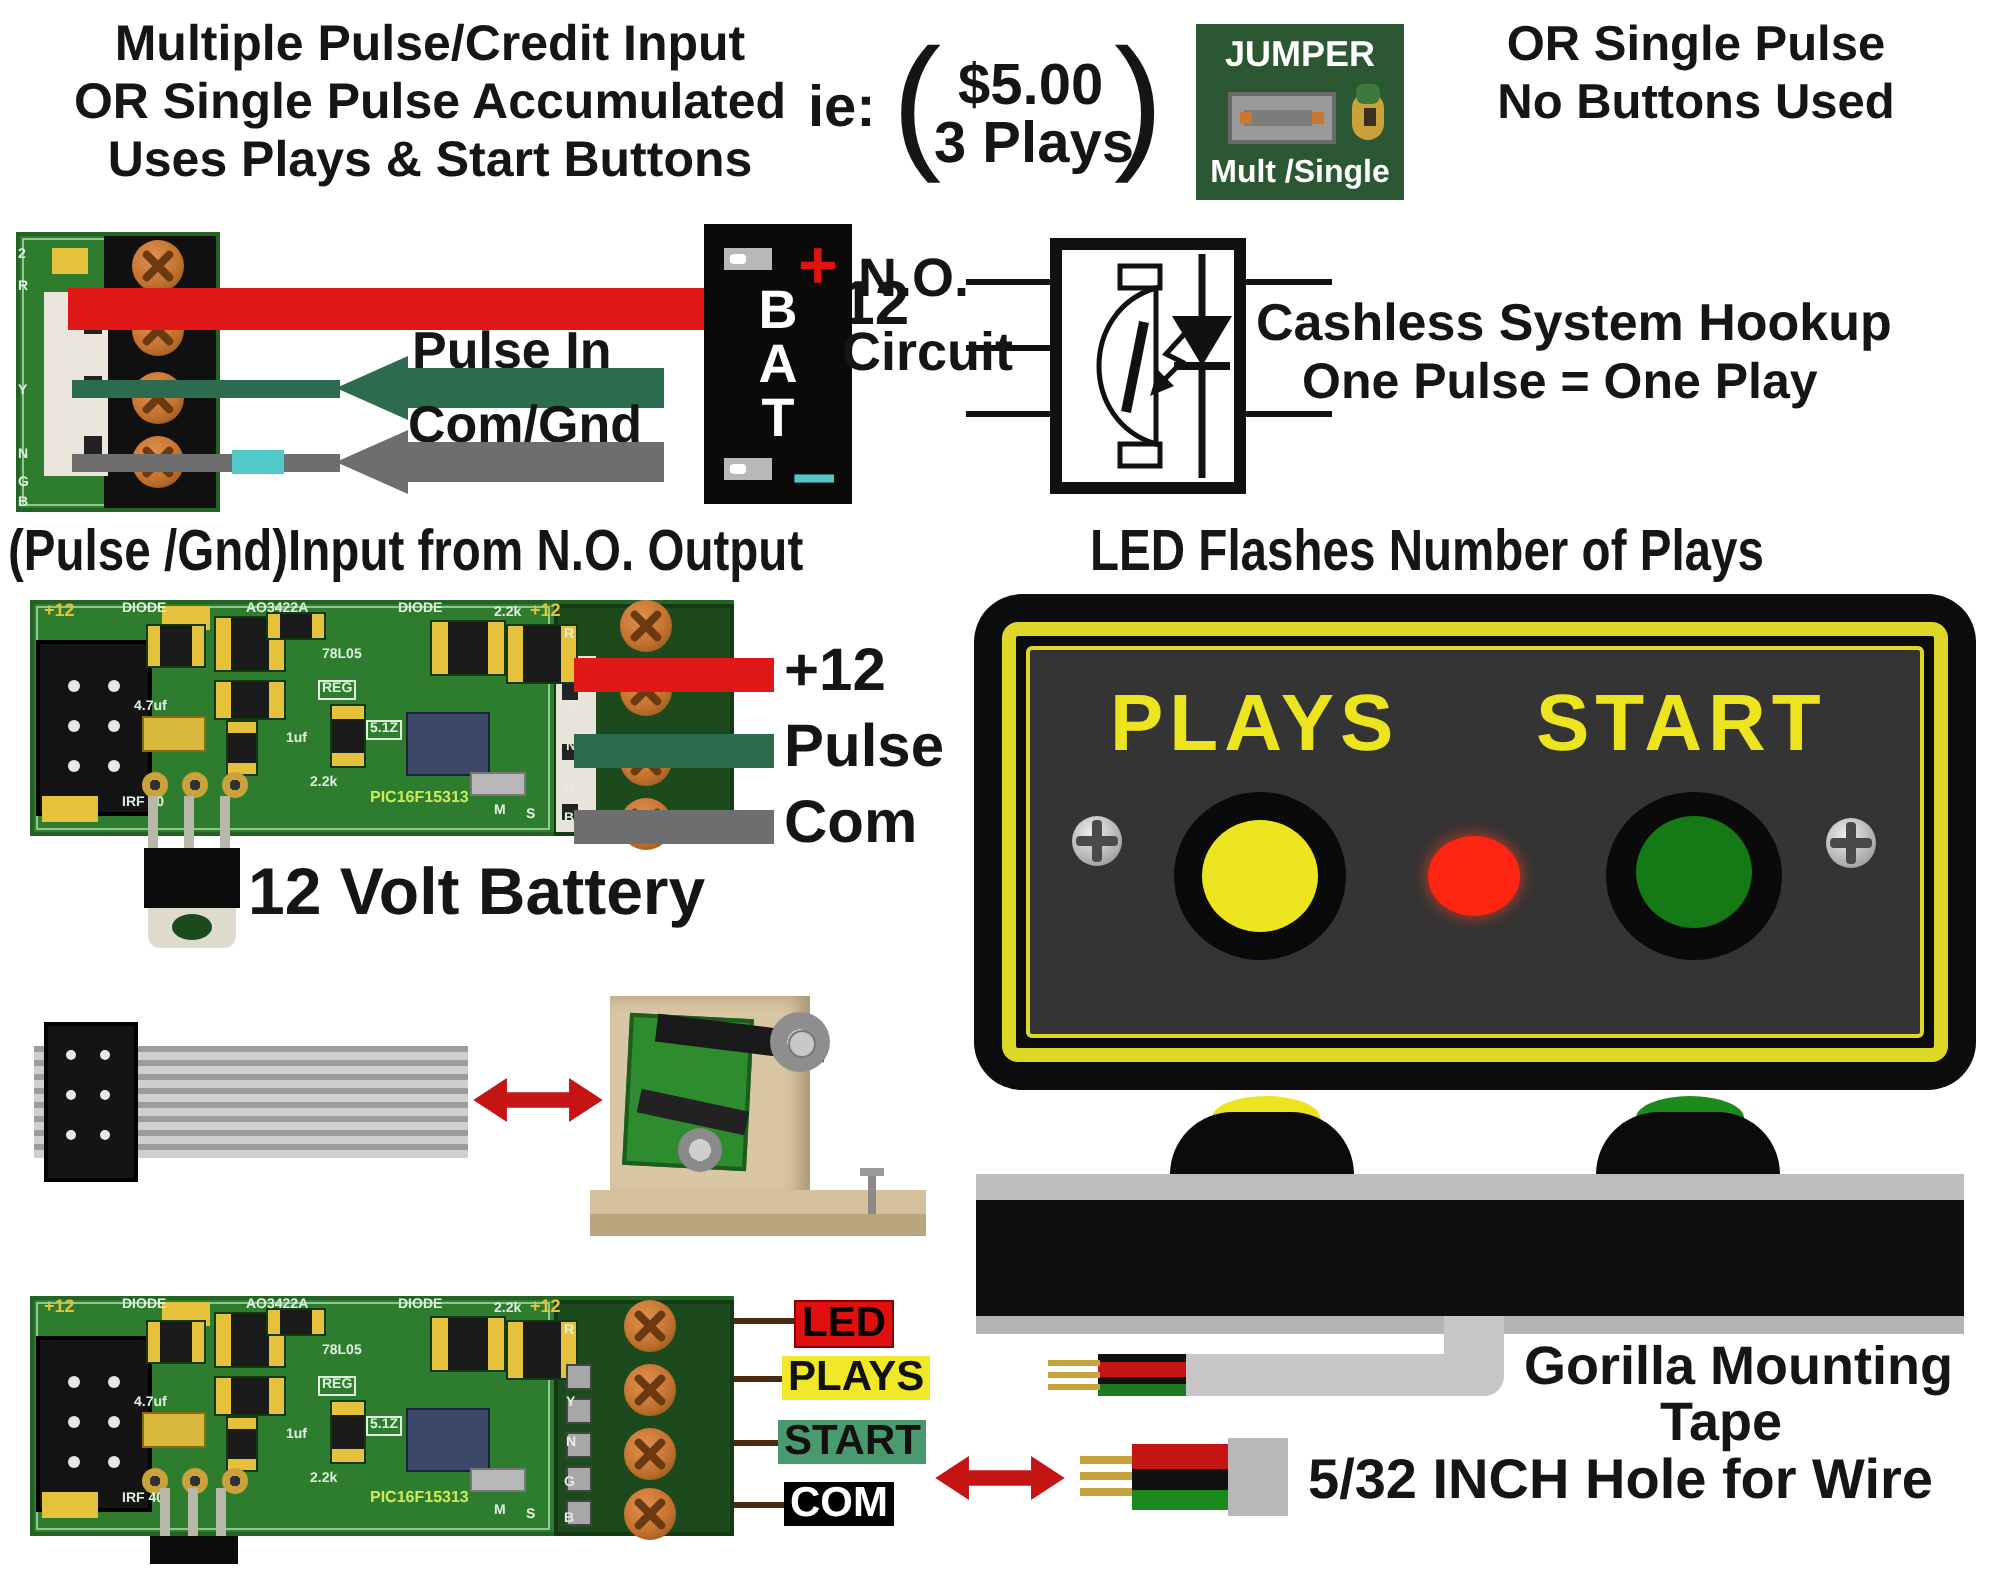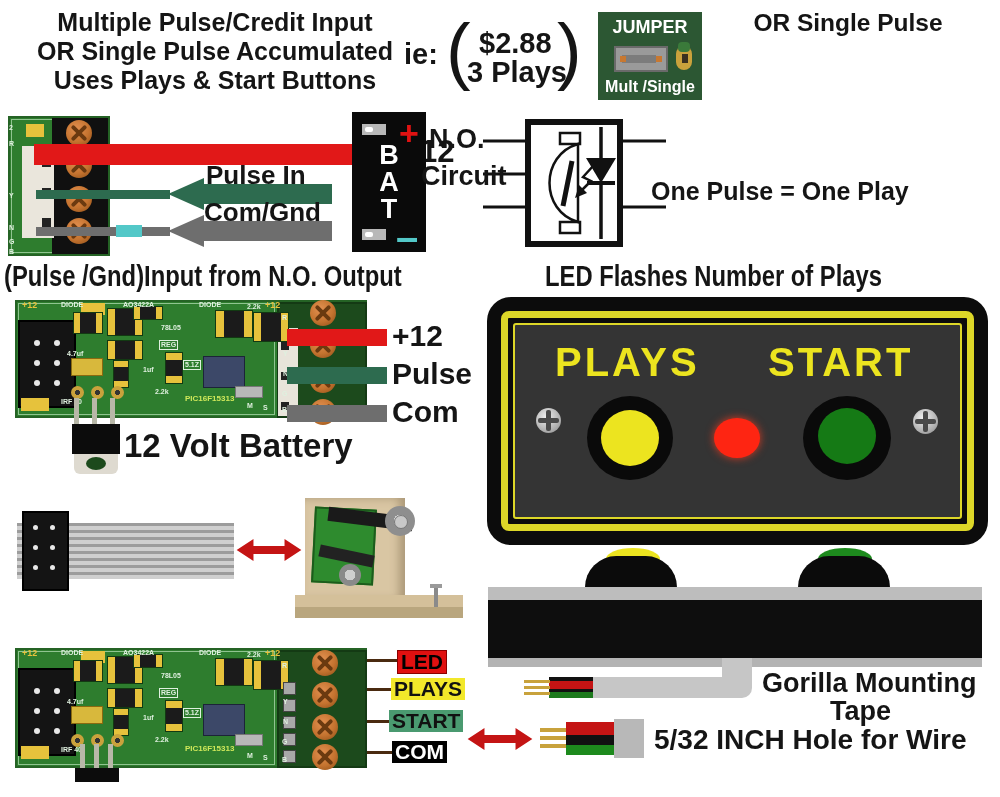--- a/index.html
+++ b/index.html
@@ -55,7 +55,7 @@
 
   <span class="abs" style="left:404px;top:38px;font-size:29px;">ie:</span>
   <span class="abs paren" style="left:446px;top:16px;">(</span>
-  <span class="abs" style="left:479px;top:27px;font-size:29px;">$2.88</span>
+  <span class="abs" style="left:479px;top:27px;font-size:29px;">$5.00</span>
   <span class="abs" style="left:467px;top:56px;font-size:29px;">3 Plays</span>
   <span class="abs paren" style="left:557px;top:16px;">)</span>
 

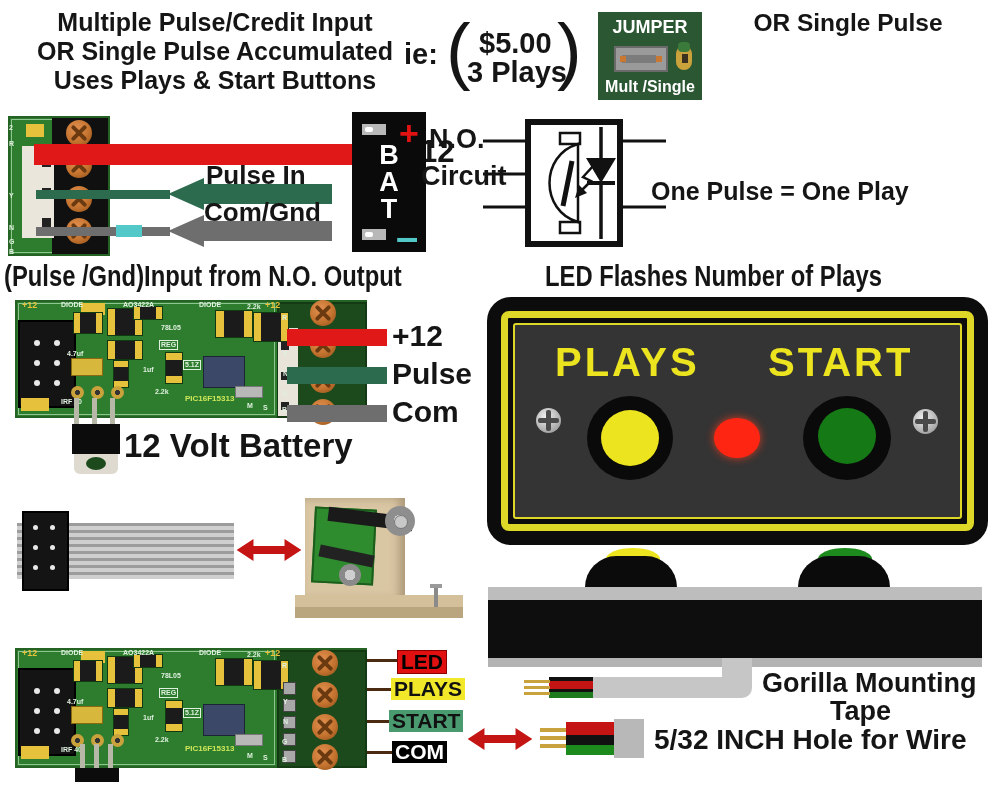--- a/index.html
+++ b/index.html
@@ -74,6 +74,7 @@
 
   <div class="abs ctr" style="left:700px;top:8px;width:296px;font-size:24.5px;line-height:29px;">
     <div>OR Single Pulse</div>
+    <div>No Buttons Used</div>
   </div>
 
   <div class="pcb" style="left:8px;top:116px;width:102px;height:140px;">

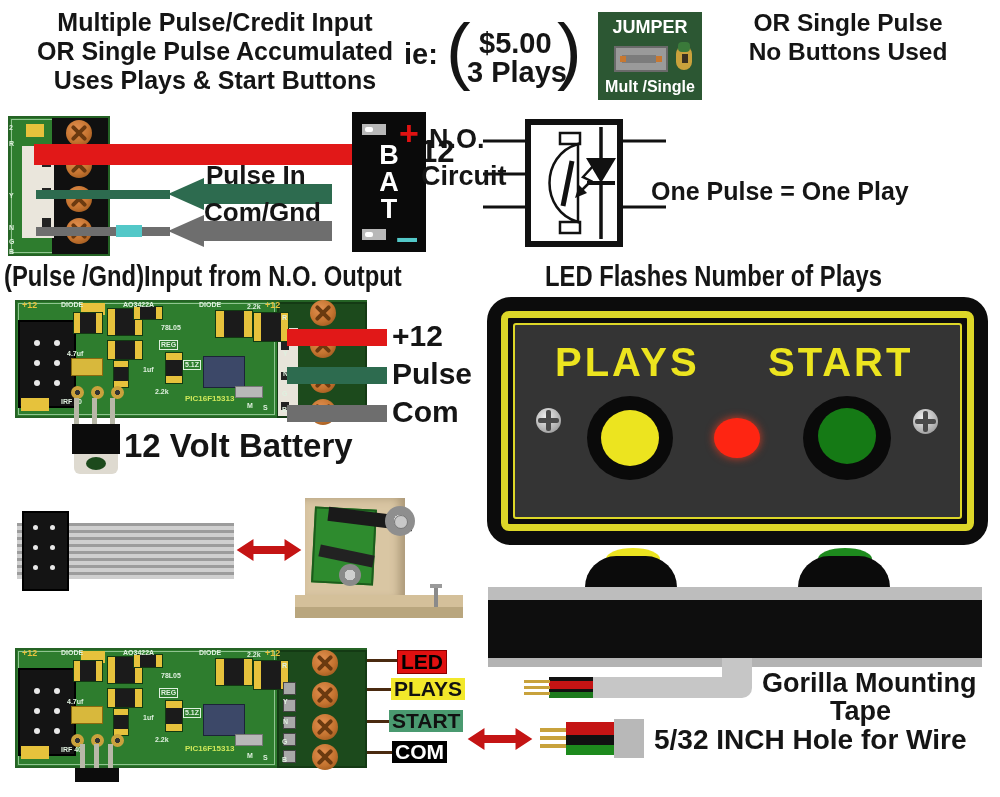--- a/index.html
+++ b/index.html
@@ -150,6 +150,7 @@
   </svg>
   <span class="abs" style="left:429px;top:124px;font-size:27px;">N.O.</span>
   <span class="abs" style="left:421px;top:161px;font-size:27px;">Circuit</span>
+  <span class="abs" style="left:628px;top:146px;font-size:26px;">Cashless System Hookup</span>
   <span class="abs" style="left:651px;top:177px;font-size:25px;">One Pulse = One Play</span>
 
   <span class="hdr-sm cond" style="left:4px;top:261px;">(Pulse /Gnd)Input from  N.O. Output</span>

